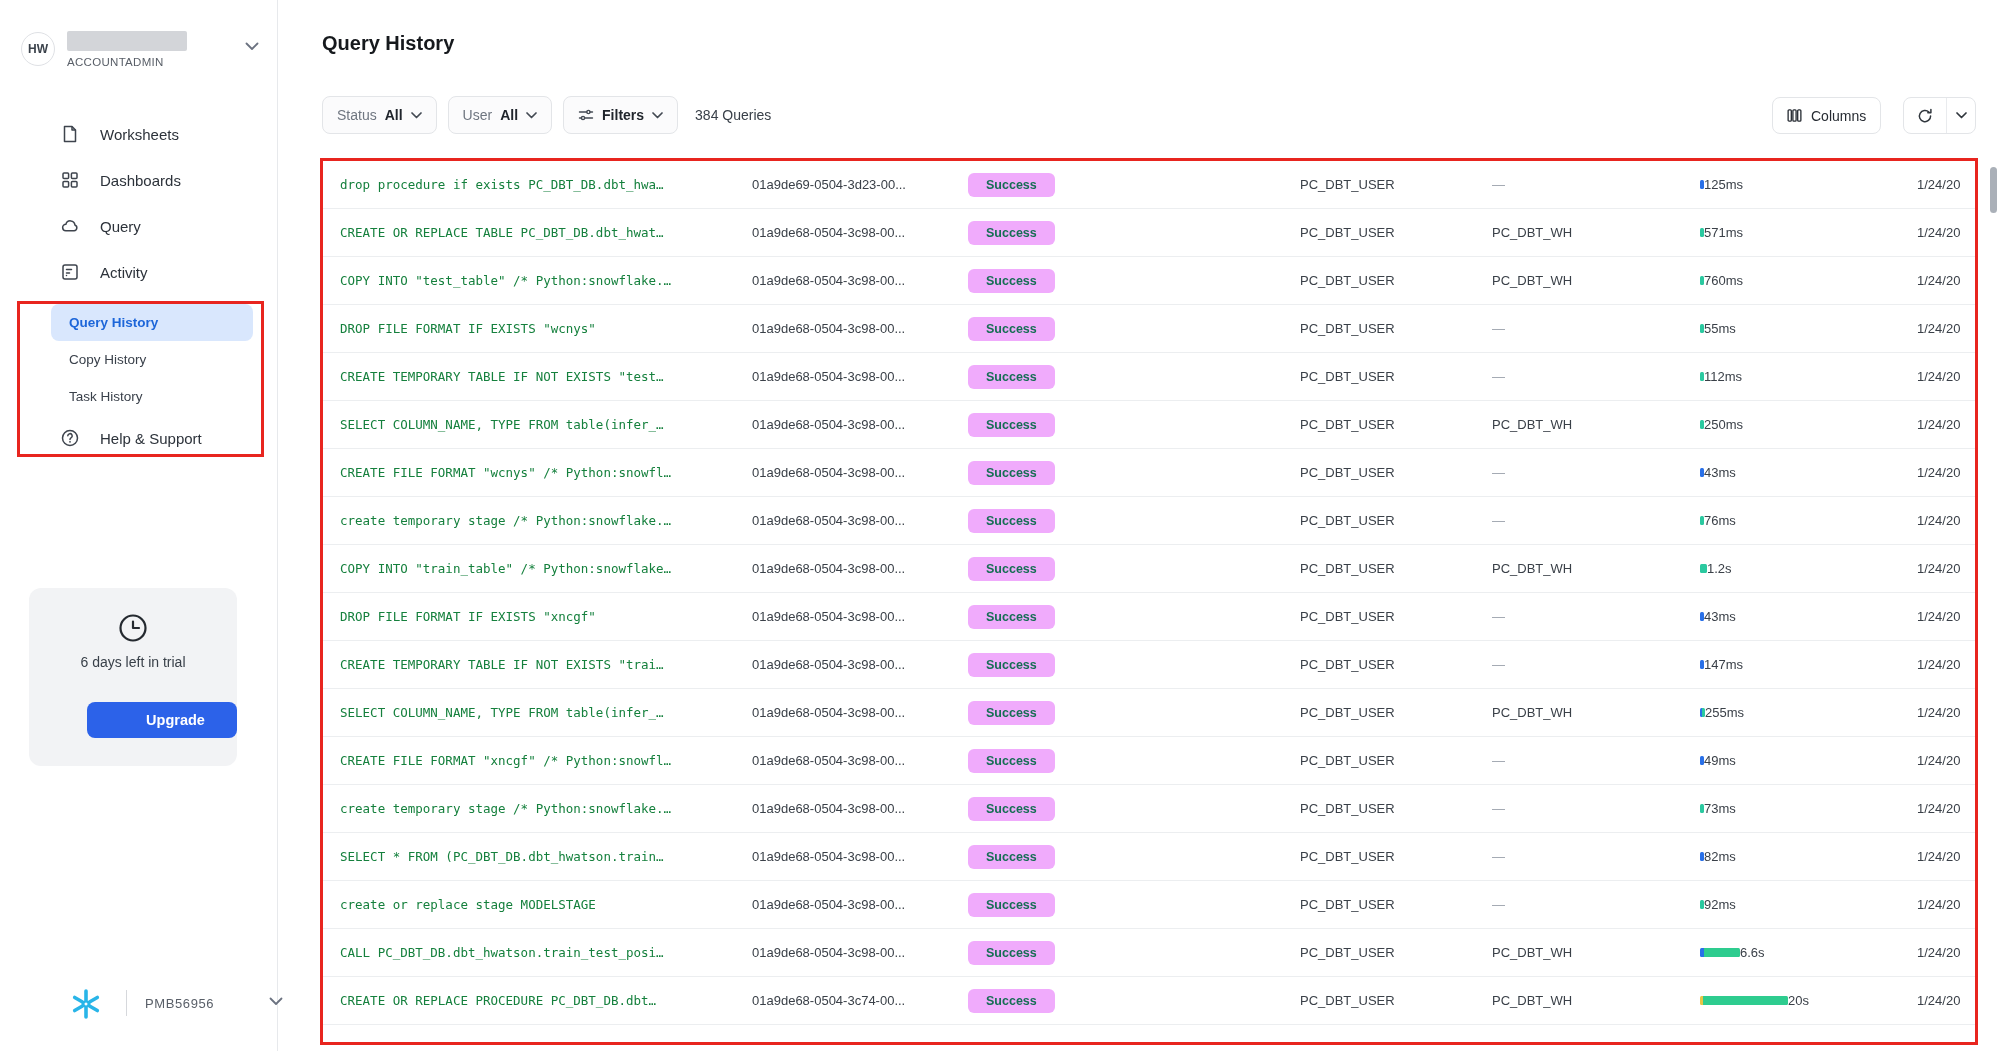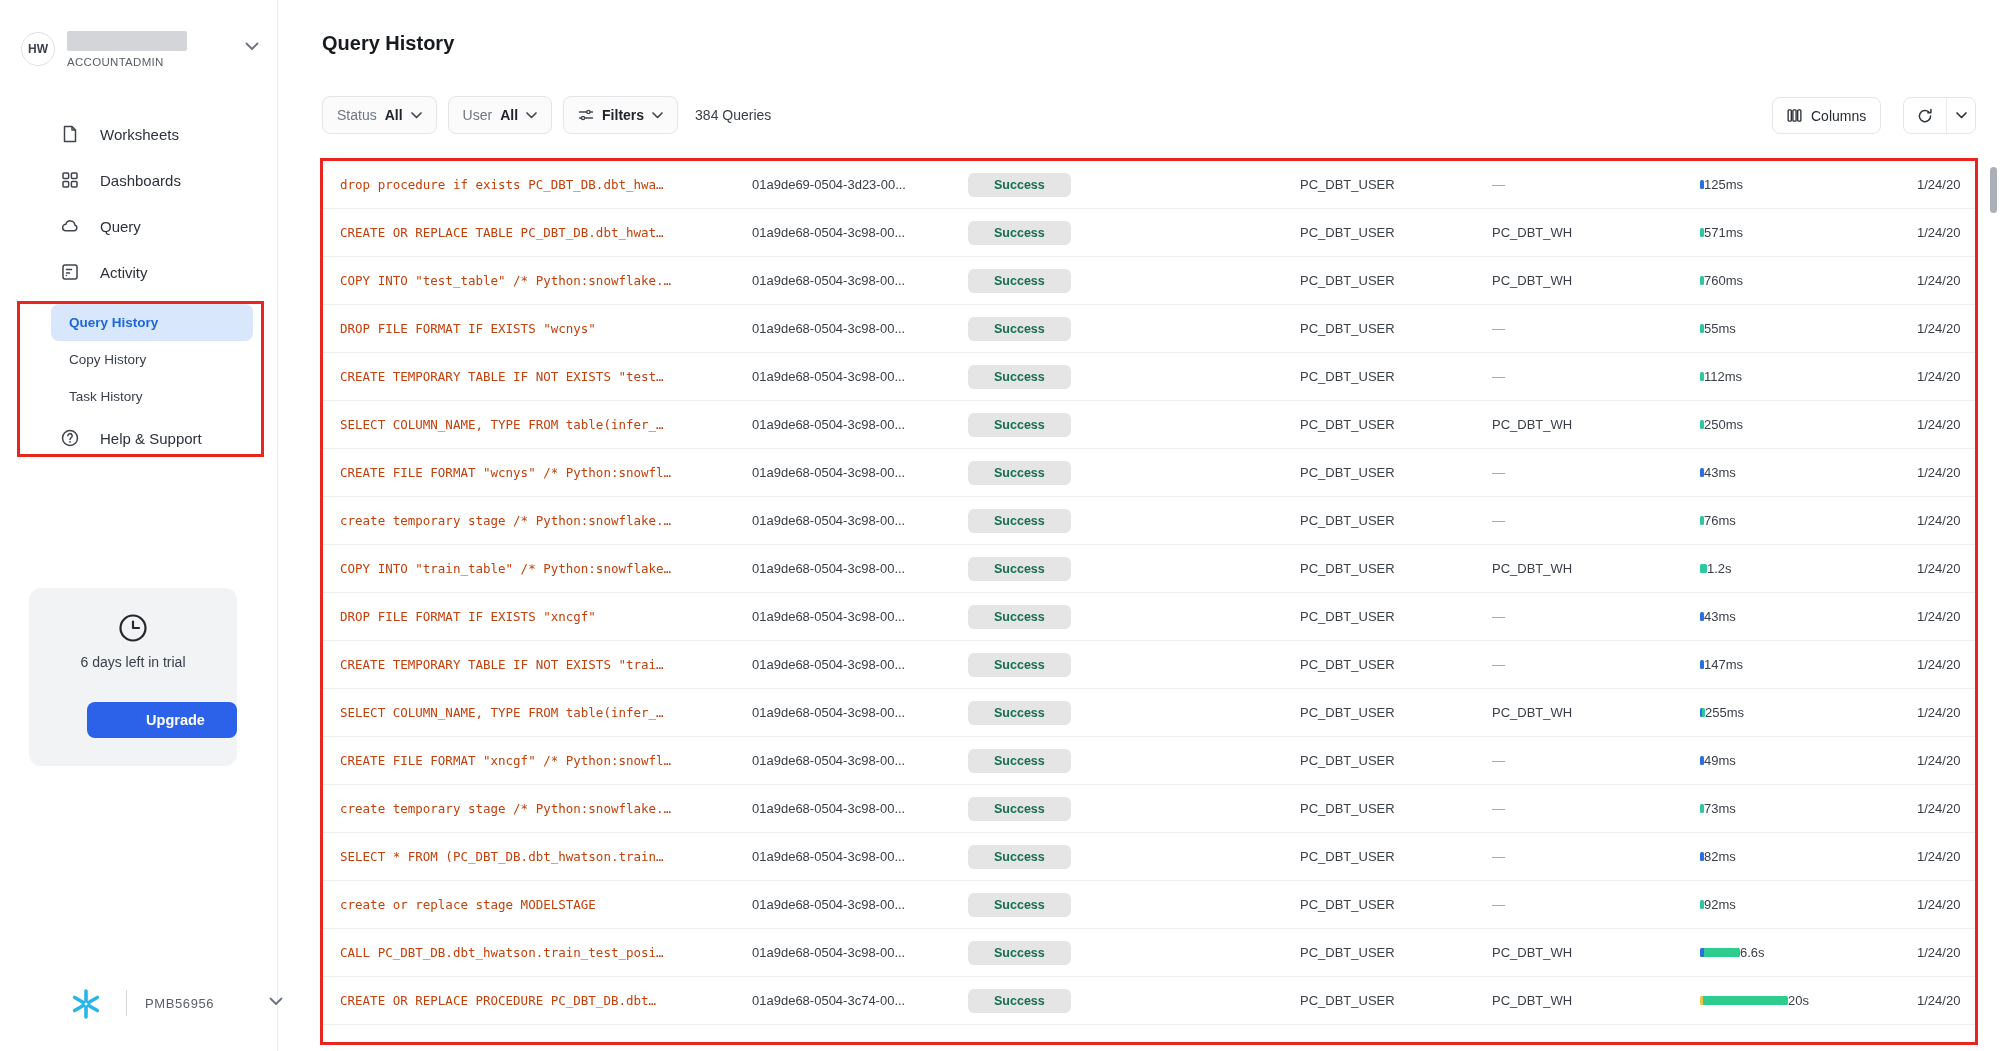--- a/index.html
+++ b/index.html
@@ -62,7 +62,7 @@
   .th.sorted { color:#1d6ae5; font-weight:700; }
   .trow { height:48px; border-bottom:1px solid #eceef0; cursor:pointer; }
   .td { font-size:13px; color:#3a4048; white-space:nowrap; overflow:hidden; }
-  .td.mono { font-family:"DejaVu Sans Mono","Liberation Mono",monospace; font-size:12.5px; padding-left:17px; padding-right:14px; color:#c2410c; }
+  .td.mono { font-family:"DejaVu Sans Mono","Liberation Mono",monospace; font-size:12.5px; padding-left:17px; padding-right:14px; color:#15803d; }
   .badge { display:inline-block; background:#e5e5e5; color:#166e54; font-size:12.5px; font-weight:600; padding:5px 26px; border-radius:6px; }
   .dim { color:#9aa1ab; }
   .td-dur { display:flex; align-items:center; gap:0; }

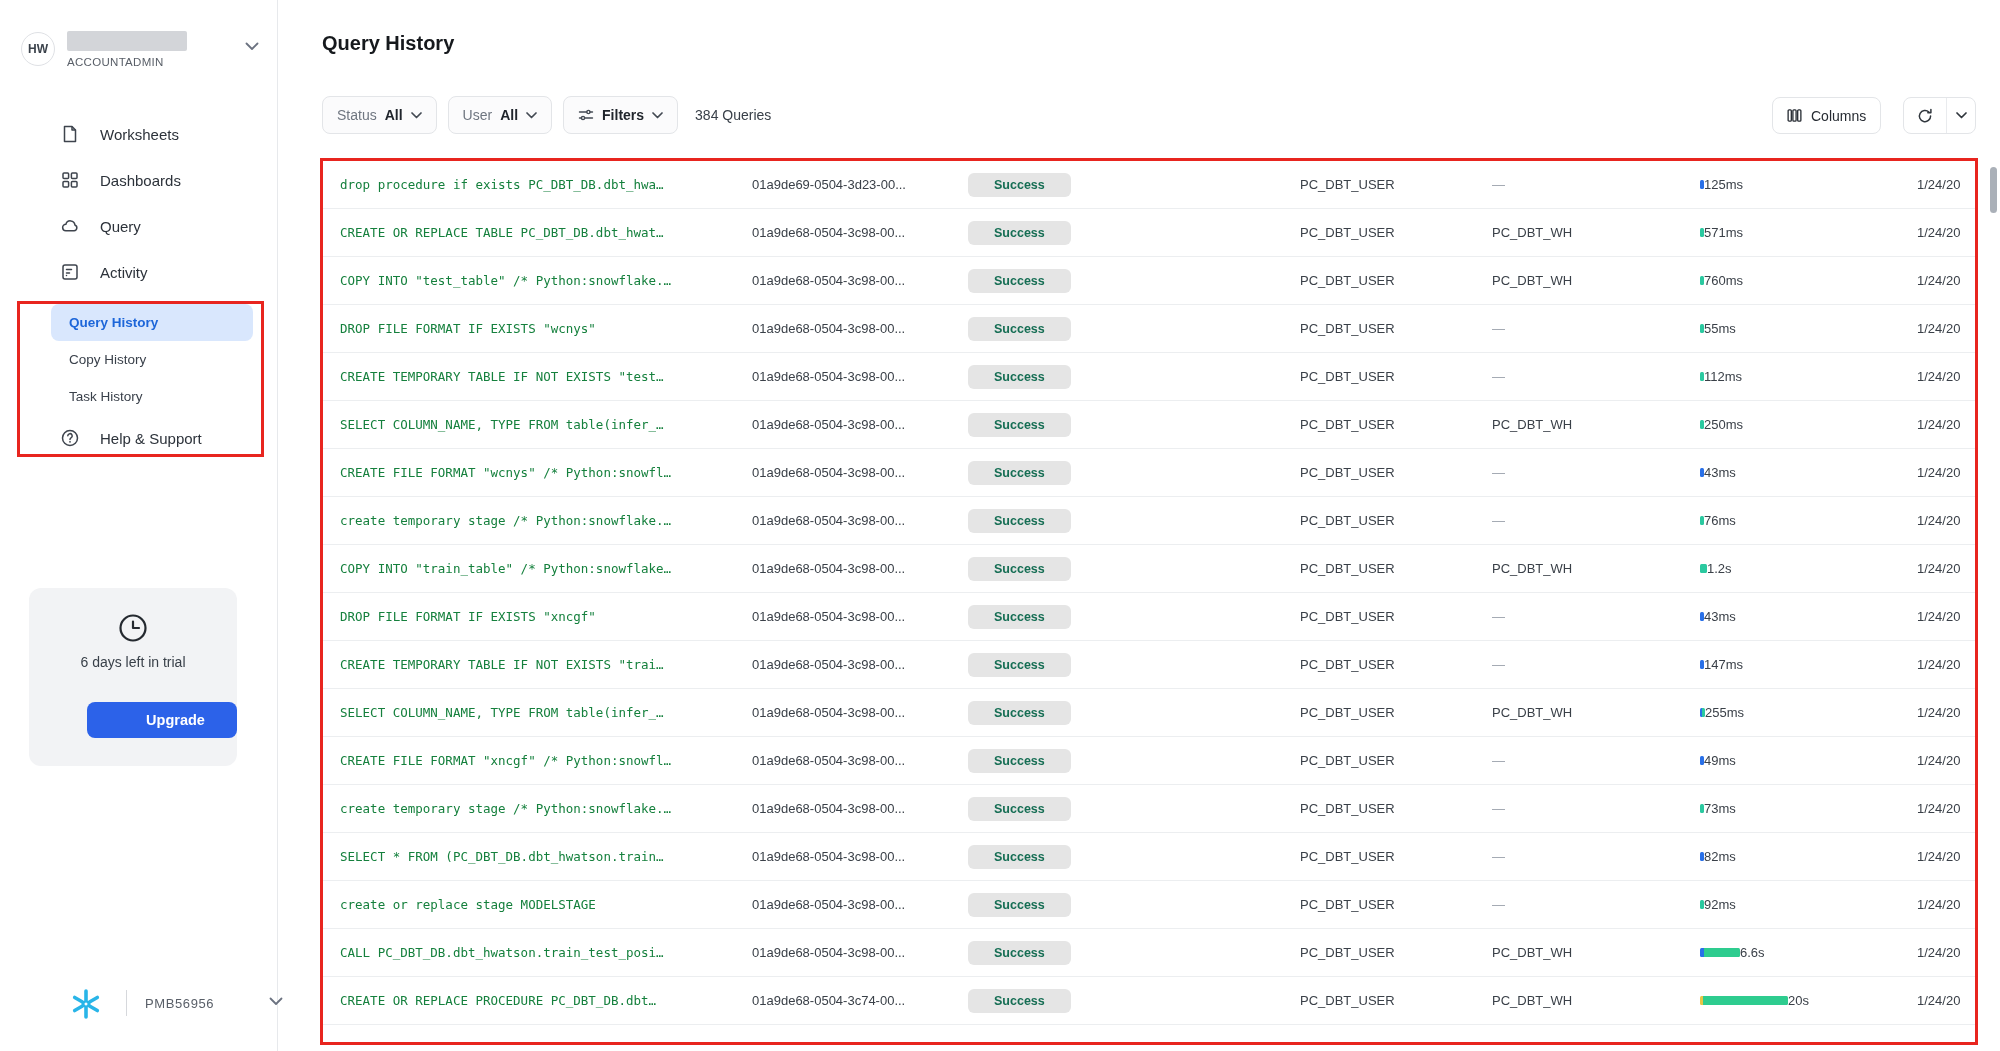--- a/index.html
+++ b/index.html
@@ -63,7 +63,7 @@
   .trow { height:48px; border-bottom:1px solid #eceef0; cursor:pointer; }
   .td { font-size:13px; color:#3a4048; white-space:nowrap; overflow:hidden; }
   .td.mono { font-family:"DejaVu Sans Mono","Liberation Mono",monospace; font-size:12.5px; padding-left:17px; padding-right:14px; color:#15803d; }
-  .badge { display:inline-block; background:#e5e5e5; color:#166e54; font-size:12.5px; font-weight:600; padding:5px 26px; border-radius:6px; }
+  .badge { display:inline-block; background:#f0abfc; color:#166e54; font-size:12.5px; font-weight:600; padding:5px 18px; border-radius:6px; }
   .dim { color:#9aa1ab; }
   .td-dur { display:flex; align-items:center; gap:0; }
   .bar { display:inline-flex; height:9px; border-radius:1.5px; overflow:hidden; }

